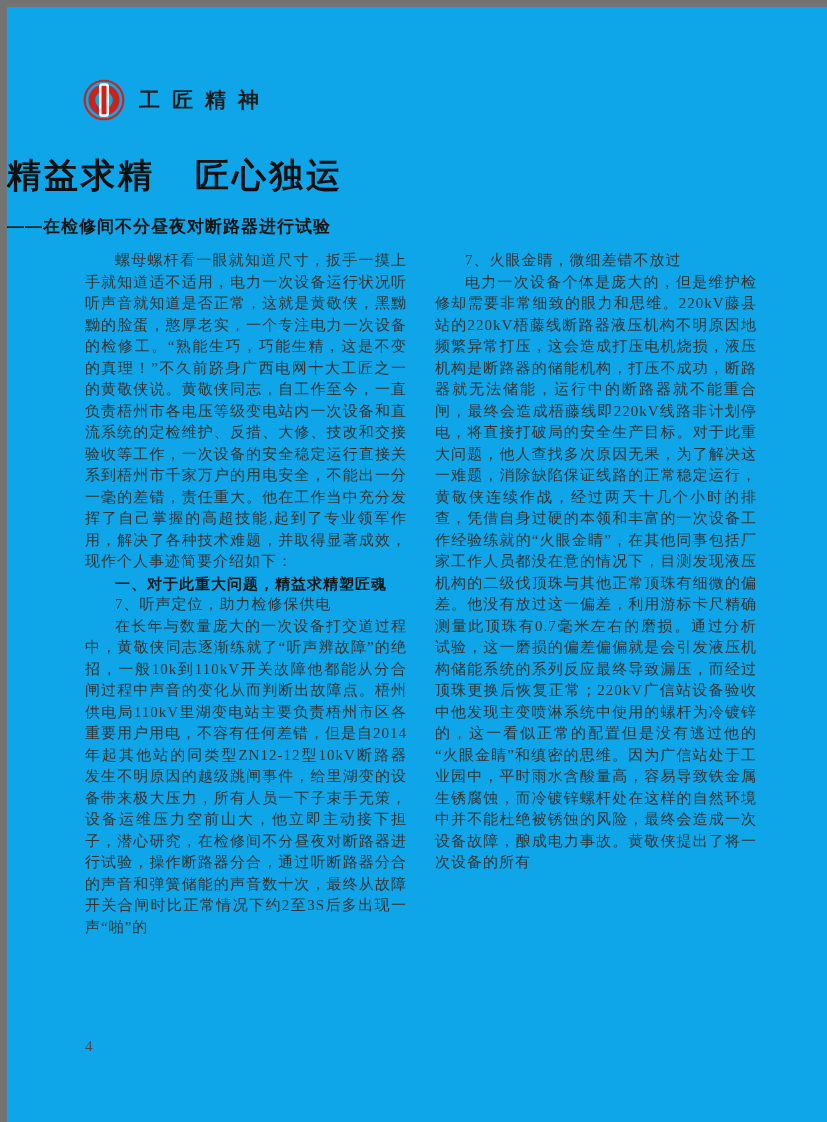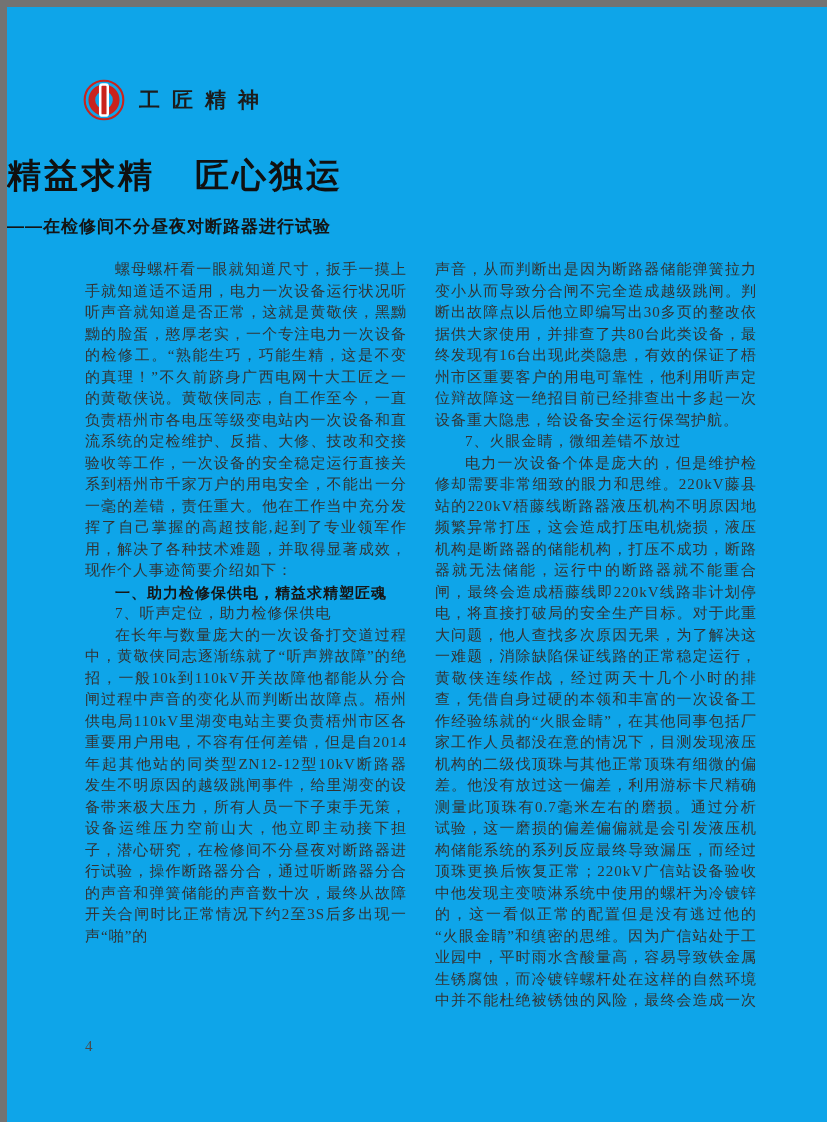--- a/index.html
+++ b/index.html
@@ -85,7 +85,6 @@
     flex: 1 1 0;
     min-width: 0;
     overflow: hidden;
-    margin-top: 9px;
   }
   .para {
     margin: 0;

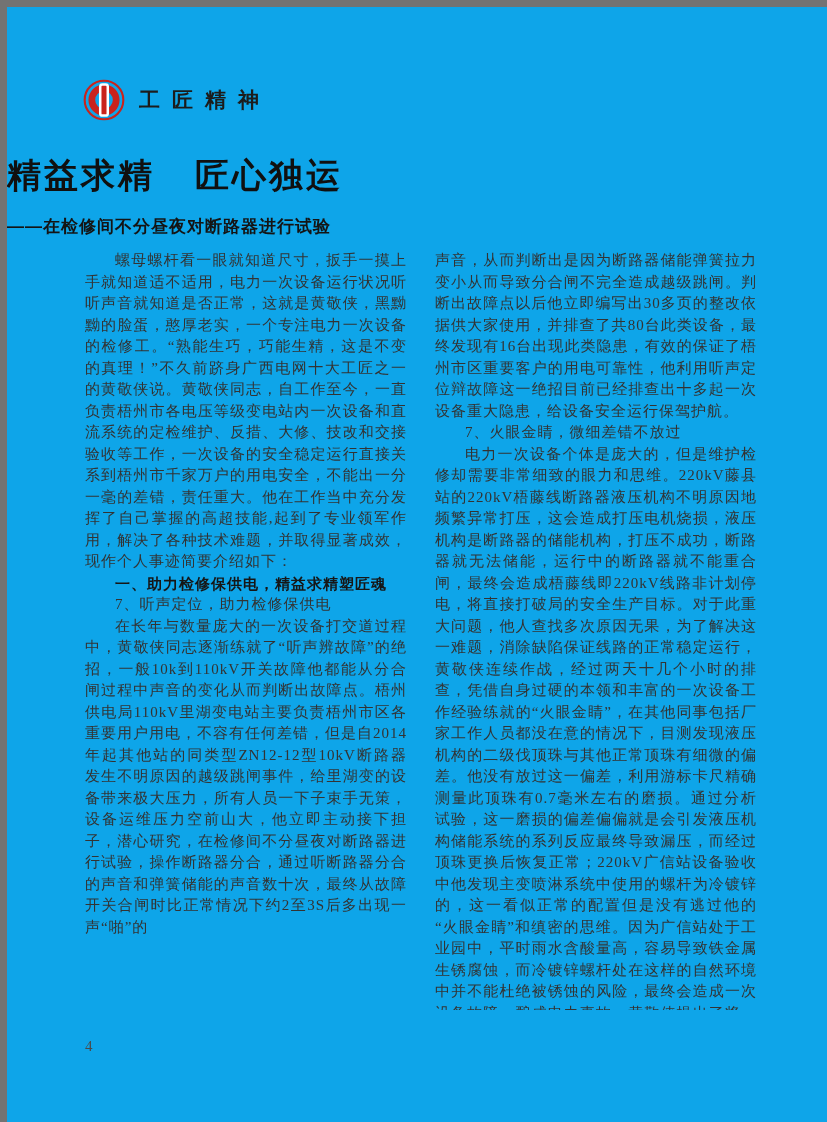--- a/index.html
+++ b/index.html
@@ -144,7 +144,6 @@
         <p class="para normal">在长年与数量庞大的一次设备打交道过程中，黄敬侠同志逐渐练就了“听声辨故障”的绝招，一般10k到110kV开关故障他都能从分合闸过程中声音的变化从而判断出故障点。梧州供电局110kV里湖变电站主要负责梧州市区各重要用户用电，不容有任何差错，但是自2014年起其他站的同类型ZN12-12型10kV断路器发生不明原因的越级跳闸事件，给里湖变的设备带来极大压力，所有人员一下子束手无策，设备运维压力空前山大，他立即主动接下担子，潜心研究，在检修间不分昼夜对断路器进行试验，操作断路器分合，通过听断路器分合的声音和弹簧储能的声音数十次，最终从故障开关合闸时比正常情况下约2至3S后多出现一声“啪”的</p>
       </section>
     <section class="column">
-        <p class="para continuation">声音，从而判断出是因为断路器储能弹簧拉力变小从而导致分合闸不完全造成越级跳闸。判断出故障点以后他立即编写出30多页的整改依据供大家使用，并排查了共80台此类设备，最终发现有16台出现此类隐患，有效的保证了梧州市区重要客户的用电可靠性，他利用听声定位辩故障这一绝招目前已经排查出十多起一次设备重大隐患，给设备安全运行保驾护航。</p>
         <p class="para normal">7、火眼金睛，微细差错不放过</p>
         <p class="para normal">电力一次设备个体是庞大的，但是维护检修却需要非常细致的眼力和思维。220kV藤县站的220kV梧藤线断路器液压机构不明原因地频繁异常打压，这会造成打压电机烧损，液压机构是断路器的储能机构，打压不成功，断路器就无法储能，运行中的断路器就不能重合闸，最终会造成梧藤线即220kV线路非计划停电，将直接打破局的安全生产目标。对于此重大问题，他人查找多次原因无果，为了解决这一难题，消除缺陷保证线路的正常稳定运行，黄敬侠连续作战，经过两天十几个小时的排查，凭借自身过硬的本领和丰富的一次设备工作经验练就的“火眼金睛”，在其他同事包括厂家工作人员都没在意的情况下，目测发现液压机构的二级伐顶珠与其他正常顶珠有细微的偏差。他没有放过这一偏差，利用游标卡尺精确测量此顶珠有0.7毫米左右的磨损。通过分析试验，这一磨损的偏差偏偏就是会引发液压机构储能系统的系列反应最终导致漏压，而经过顶珠更换后恢复正常；220kV广信站设备验收中他发现主变喷淋系统中使用的螺杆为冷镀锌的，这一看似正常的配置但是没有逃过他的“火眼金睛”和缜密的思维。因为广信站处于工业园中，平时雨水含酸量高，容易导致铁金属生锈腐蚀，而冷镀锌螺杆处在这样的自然环境中并不能杜绝被锈蚀的风险，最终会造成一次设备故障，酿成电力事故。黄敬侠提出了将一次设备的所有</p>
       </section>

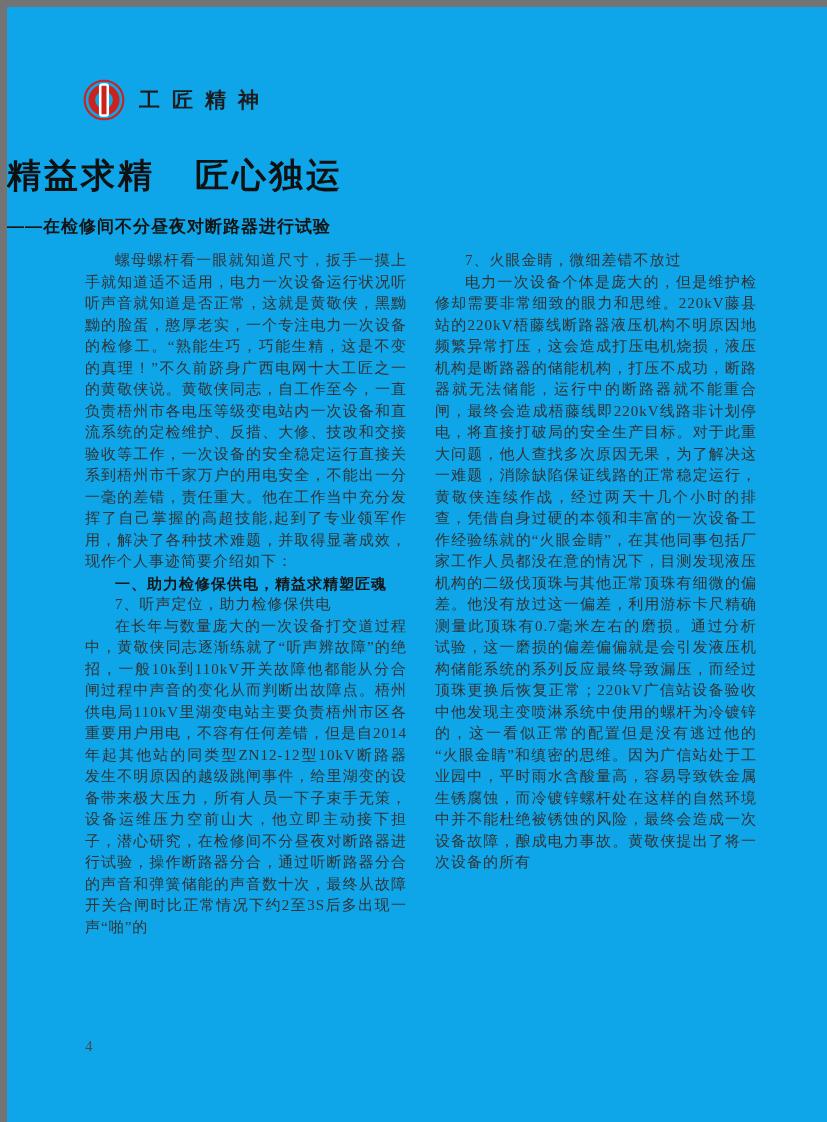--- a/index.html
+++ b/index.html
@@ -139,7 +139,7 @@
   <main class="columns">
     <section class="column">
         <p class="para normal">螺母螺杆看一眼就知道尺寸，扳手一摸上手就知道适不适用，电力一次设备运行状况听听声音就知道是否正常，这就是黄敬侠，黑黝黝的脸蛋，憨厚老实，一个专注电力一次设备的检修工。“熟能生巧，巧能生精，这是不变的真理！”不久前跻身广西电网十大工匠之一的黄敬侠说。黄敬侠同志，自工作至今，一直负责梧州市各电压等级变电站内一次设备和直流系统的定检维护、反措、大修、技改和交接验收等工作，一次设备的安全稳定运行直接关系到梧州市千家万户的用电安全，不能出一分一毫的差错，责任重大。他在工作当中充分发挥了自己掌握的高超技能,起到了专业领军作用，解决了各种技术难题，并取得显著成效，现作个人事迹简要介绍如下：</p>
-        <p class="para section-heading">一、助力检修保供电，精益求精塑匠魂</p>
+        <p class="para section-heading">一、对于此重大问题，精益求精塑匠魂</p>
         <p class="para normal">7、听声定位，助力检修保供电</p>
         <p class="para normal">在长年与数量庞大的一次设备打交道过程中，黄敬侠同志逐渐练就了“听声辨故障”的绝招，一般10k到110kV开关故障他都能从分合闸过程中声音的变化从而判断出故障点。梧州供电局110kV里湖变电站主要负责梧州市区各重要用户用电，不容有任何差错，但是自2014年起其他站的同类型ZN12-12型10kV断路器发生不明原因的越级跳闸事件，给里湖变的设备带来极大压力，所有人员一下子束手无策，设备运维压力空前山大，他立即主动接下担子，潜心研究，在检修间不分昼夜对断路器进行试验，操作断路器分合，通过听断路器分合的声音和弹簧储能的声音数十次，最终从故障开关合闸时比正常情况下约2至3S后多出现一声“啪”的</p>
       </section>

